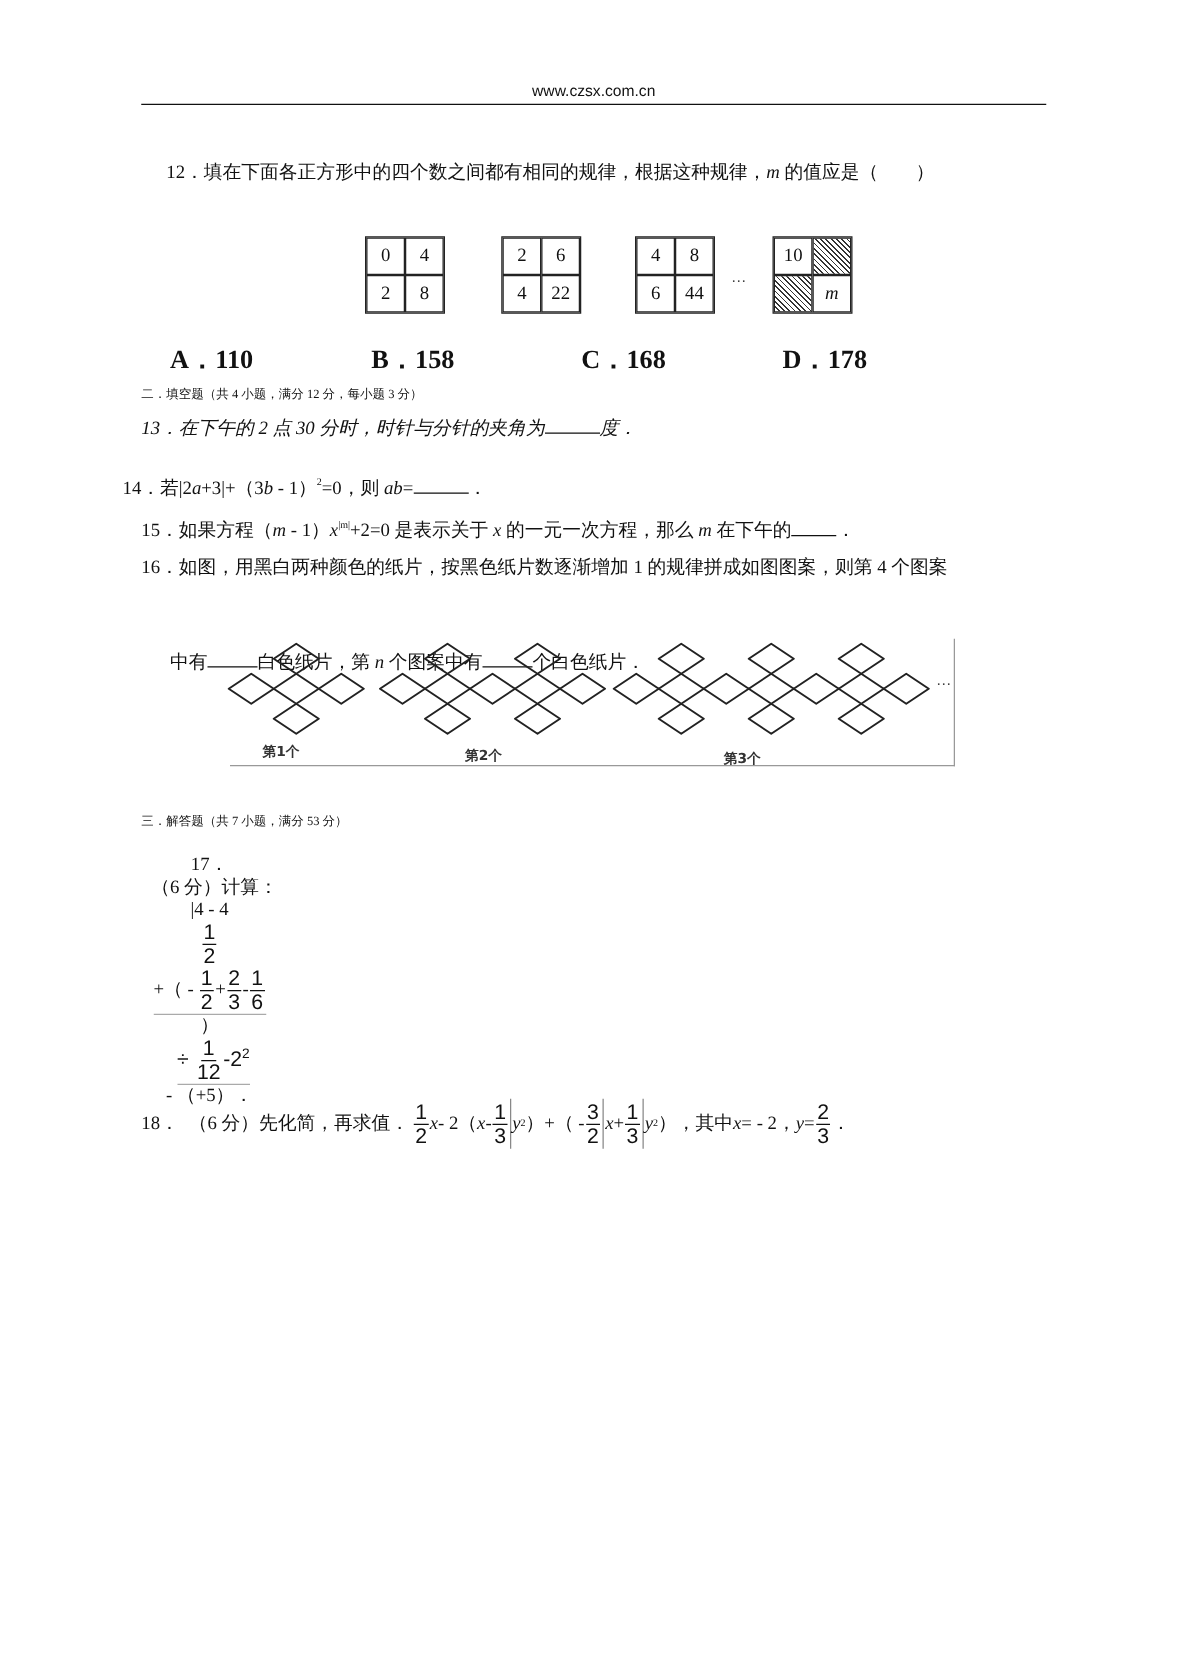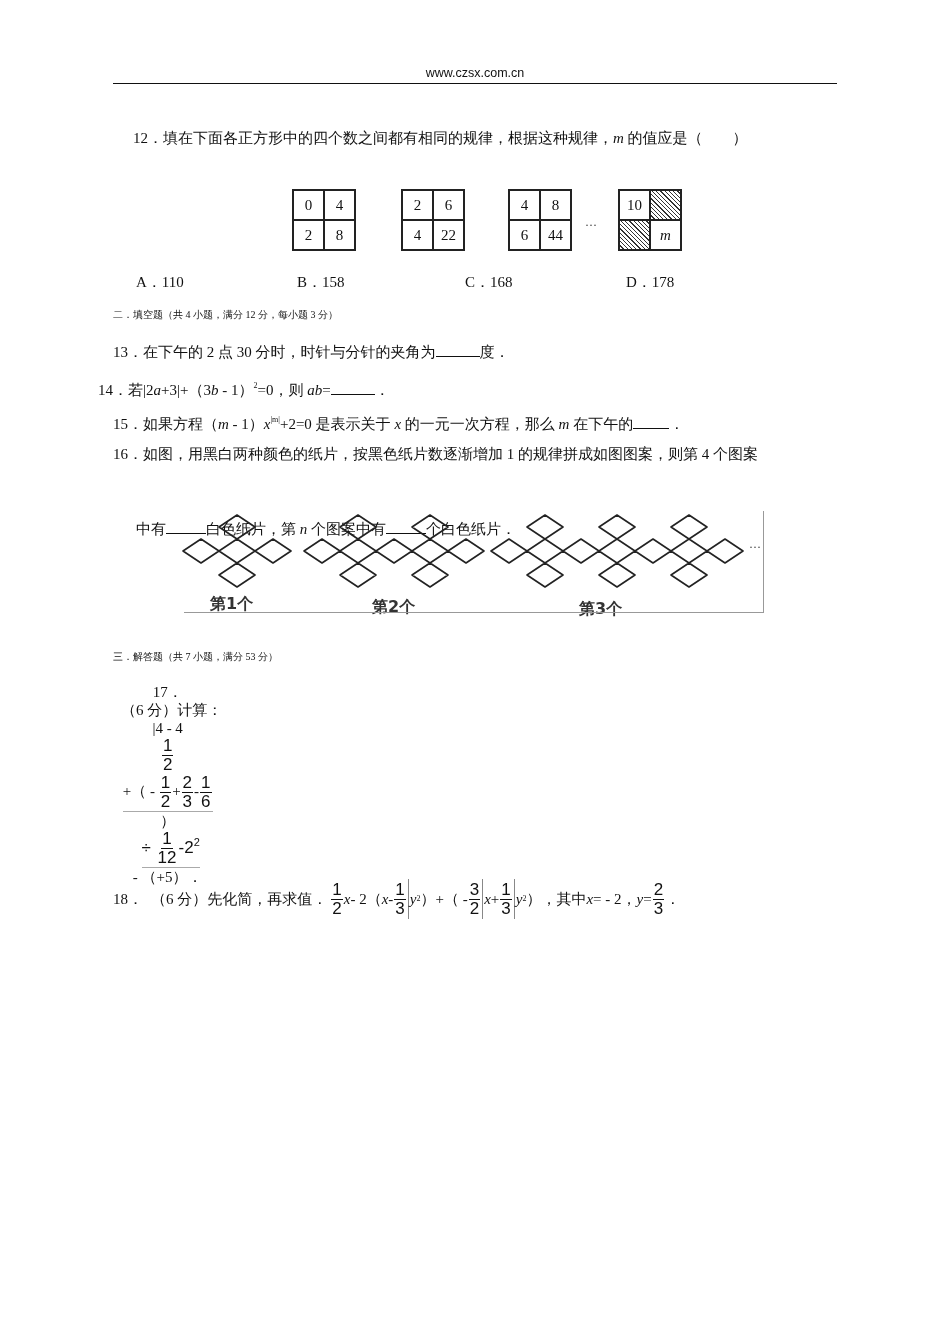--- a/index.html
+++ b/index.html
@@ -14,7 +14,7 @@
     .blank { display: inline-block; border-bottom: 1px solid #111; height: 14px; vertical-align: baseline; }
     i, .it { font-style: italic; }
     sup.s { font-size: 8px; vertical-align: 7px; }
-    .opt { font-size: 15px; }
+    .opt { font-size: 21px; font-weight: bold; }
     
     .grid { position: absolute; border: 1.5px solid #222; display: grid;
             grid-template-columns: 1fr 1fr; grid-template-rows: 1fr 1fr; }

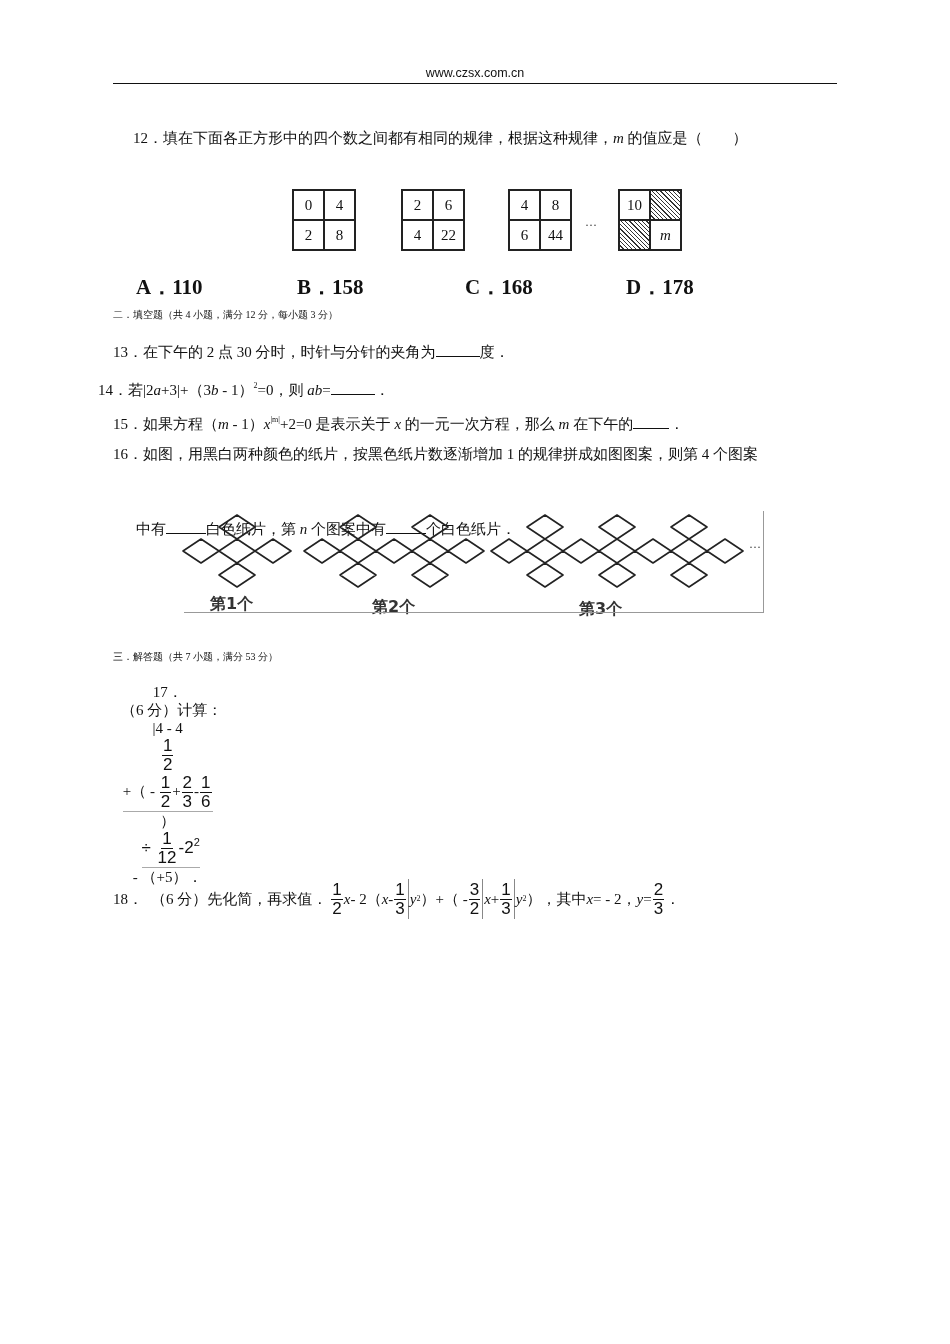--- a/index.html
+++ b/index.html
@@ -76,7 +76,7 @@
 
 <div class="abs section" style="left:113px; top:308px;">二．填空题（共 4 小题，满分 12 分，每小题 3 分）</div>
 
-<div class="abs q" style="left:113px; top:342px;">
+<div class="abs q" style="left:113px; top:332px;font-style:italic;">
   <span>13．</span><span>在下午的 2 点 30 分时，时针与分针的夹角为</span><span class="blank" style="width:44px;"></span><span>度．</span>
 </div>
 

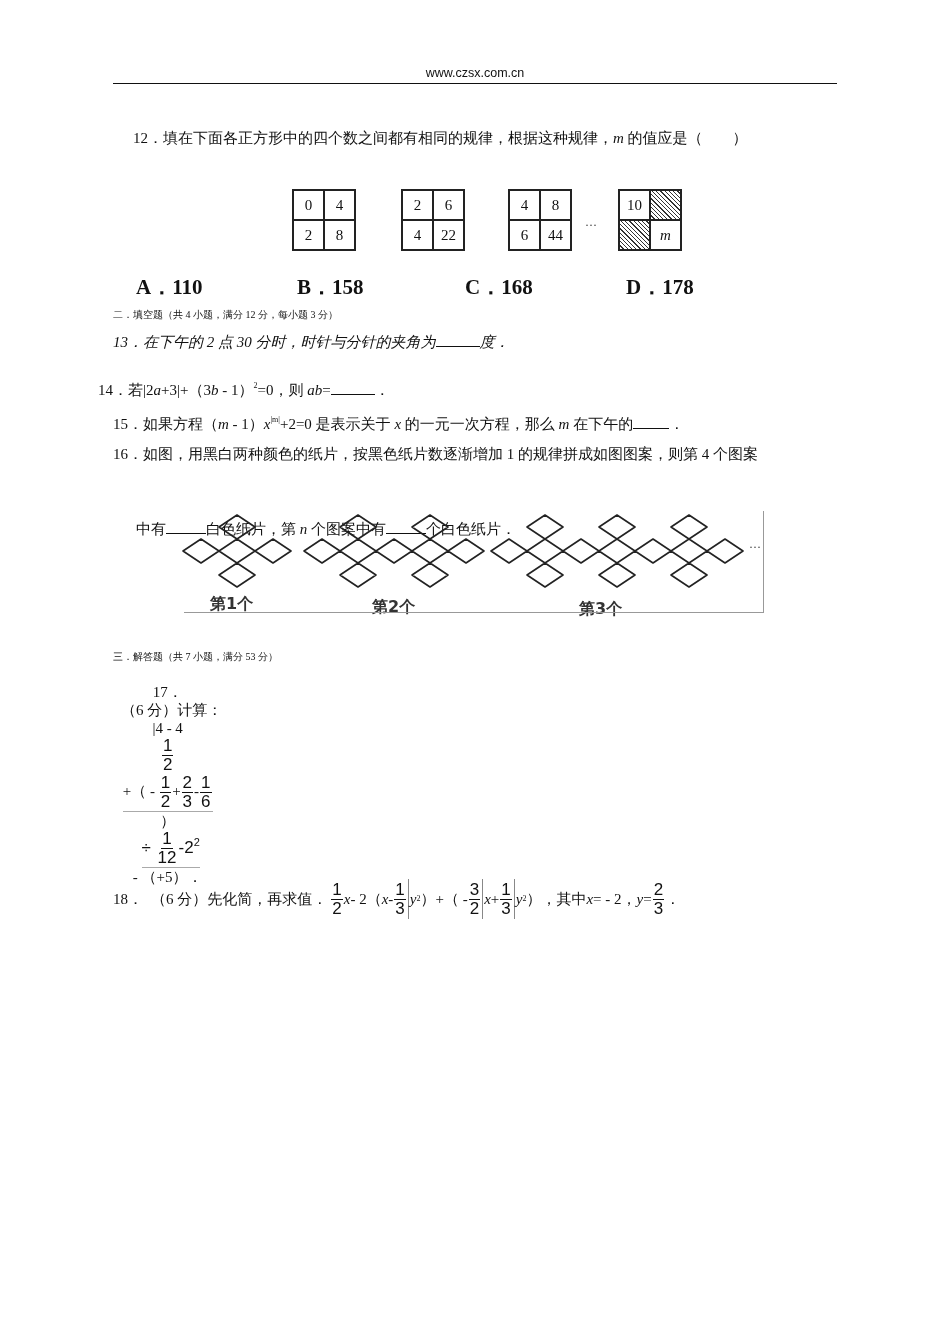--- a/index.html
+++ b/index.html
@@ -31,7 +31,7 @@
     .ulbox { display: inline-block; border-bottom: 1px solid #aaa; vertical-align: middle; }
     .fig-border-r { left: 763px; top: 511px; width: 0; height: 102px; border-left: 1px solid #999; }
     .fig-border-b { left: 184px; top: 612px; width: 580px; height: 0; border-top: 1px solid #999; }
-    .fig-label { font-family: "DejaVu Sans", sans-serif; font-size: 16px; font-weight: bold; color: #333; }
+    .fig-label { font-family: "DejaVu Sans", sans-serif; font-size: 11px; font-weight: bold; color: #333; }
   </style>
 </head>
 <body>

